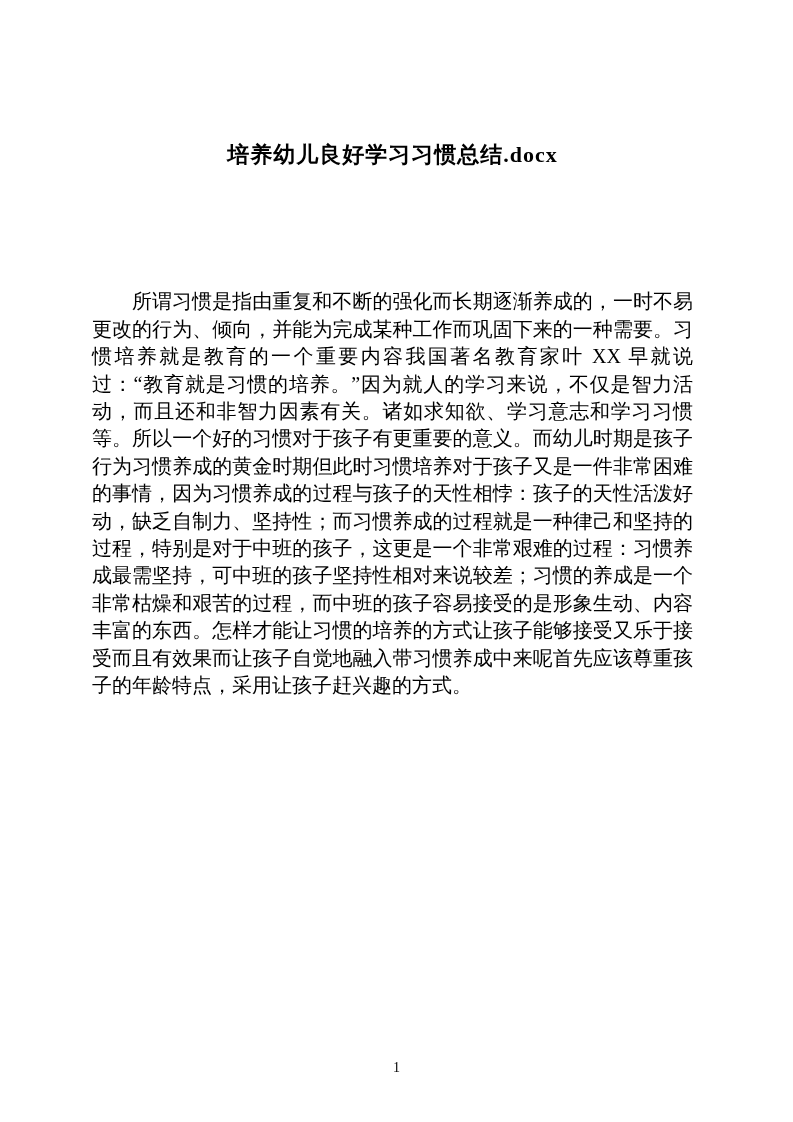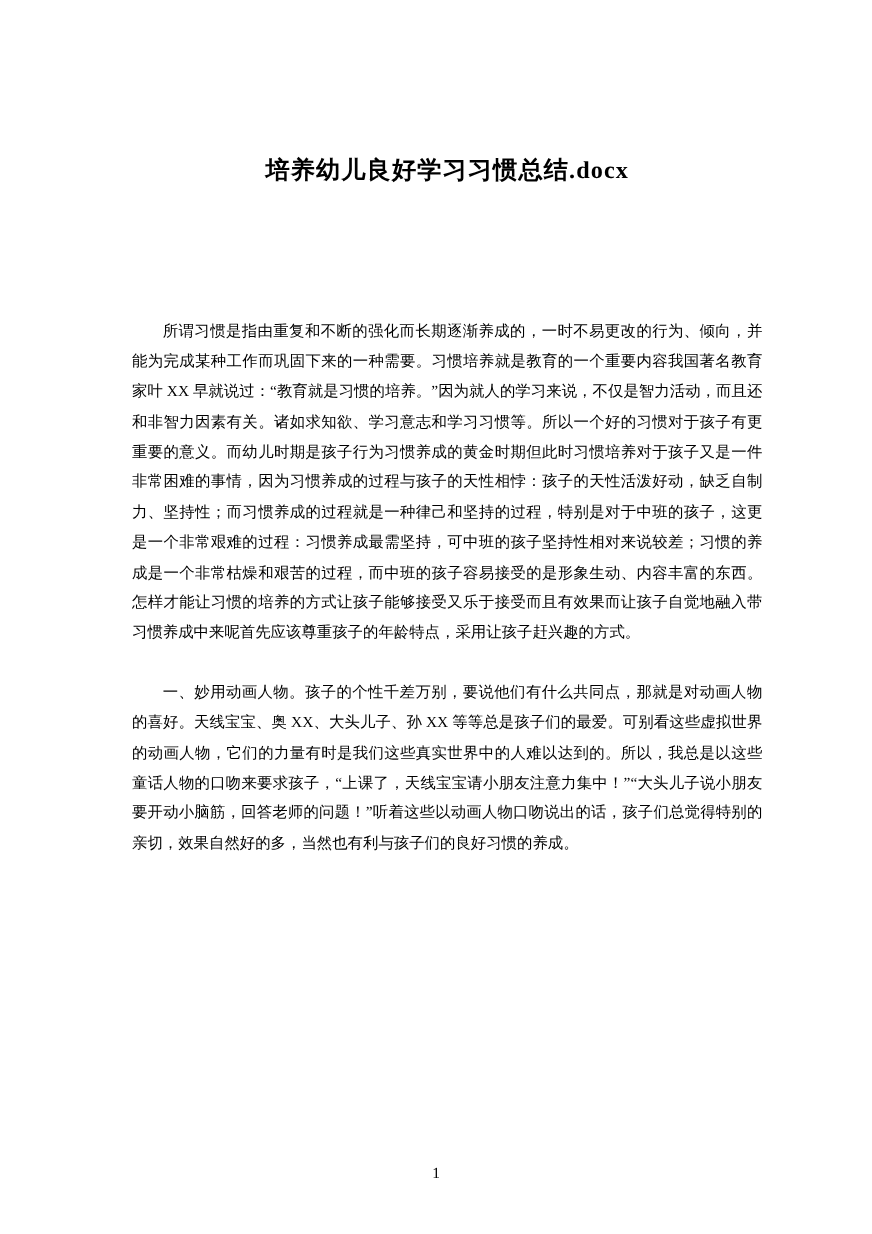--- a/index.html
+++ b/index.html
@@ -13,7 +13,7 @@
     height: 1122px;
     box-sizing: border-box;
     background: #ffffff;
-    padding: 142px 100px 0 120px;
+    padding: 142px 100px 0 92px;
     font-family: "Liberation Serif", "DejaVu Serif", serif;
     color: #000000;
     overflow: hidden;

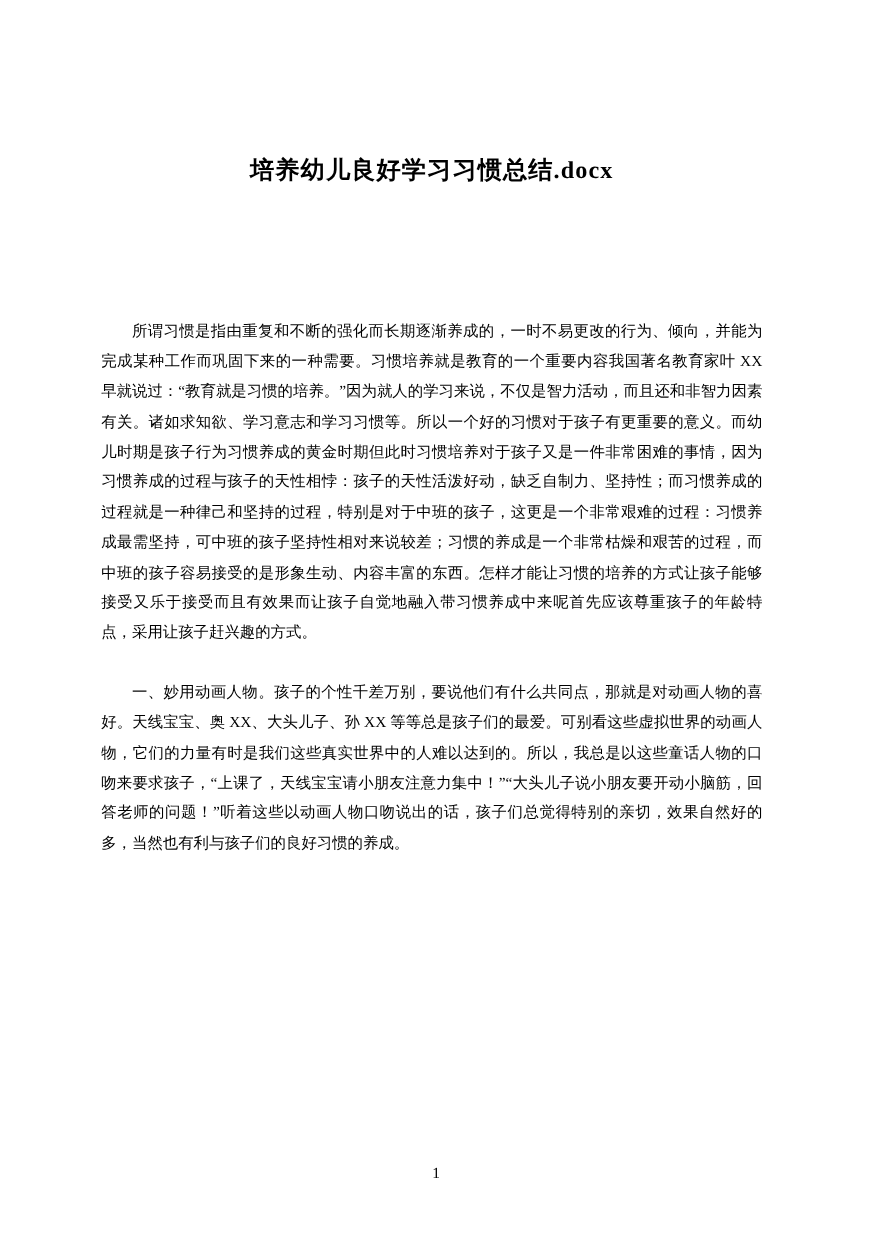--- a/index.html
+++ b/index.html
@@ -28,7 +28,7 @@
   }
   .doc-body p {
     margin: 16px 0 27px 0;
-    font-size: 14px;
+    font-size: 20px;
     line-height: 27.4px;
     text-align: justify;
     text-indent: 2em;

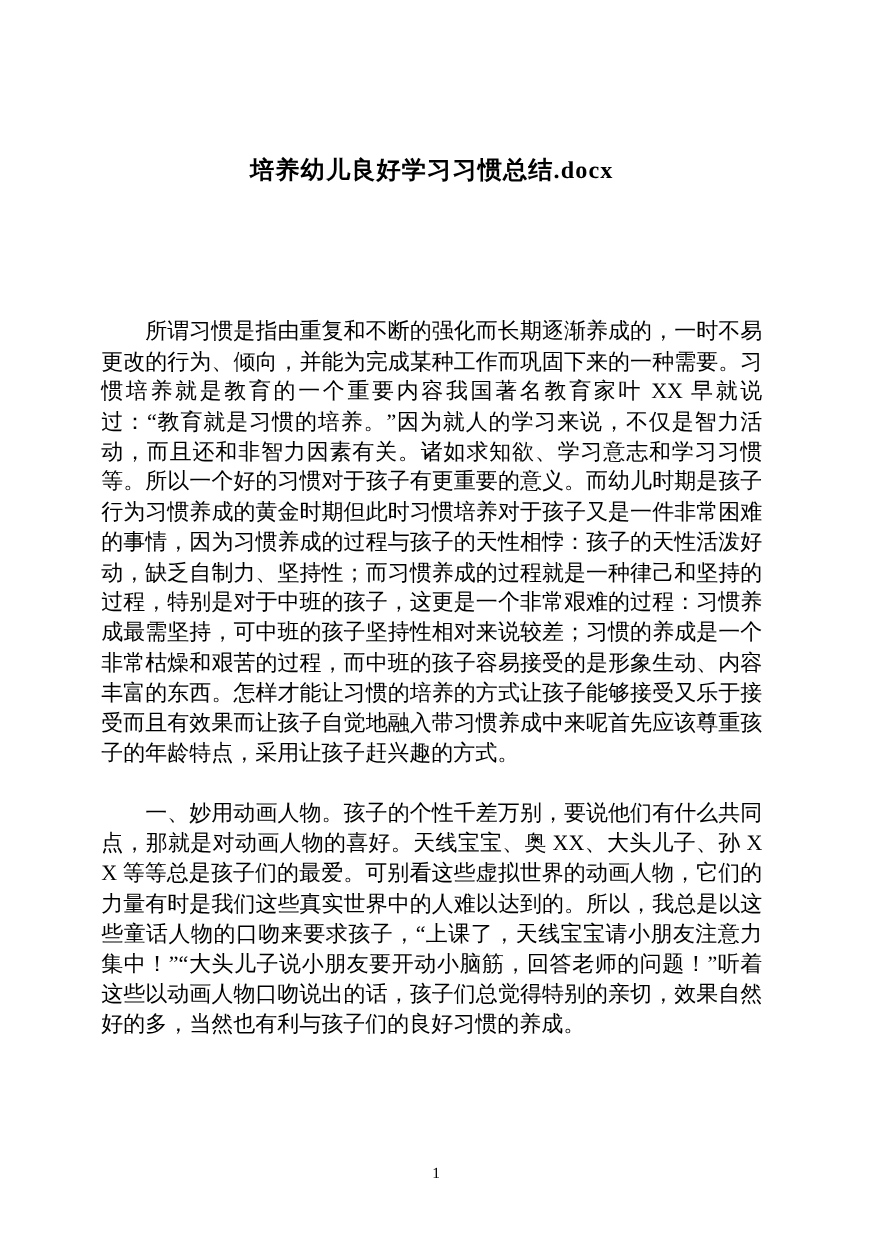--- a/index.html
+++ b/index.html
@@ -52,7 +52,6 @@
 
   <div class="doc-body">
     <p>所谓习惯是指由重复和不断的强化而长期逐渐养成的，一时不易更改的行为、倾向，并能为完成某种工作而巩固下来的一种需要。习惯培养就是教育的一个重要内容我国著名教育家叶 XX 早就说过：“教育就是习惯的培养。”因为就人的学习来说，不仅是智力活动，而且还和非智力因素有关。诸如求知欲、学习意志和学习习惯等。所以一个好的习惯对于孩子有更重要的意义。而幼儿时期是孩子行为习惯养成的黄金时期但此时习惯培养对于孩子又是一件非常困难的事情，因为习惯养成的过程与孩子的天性相悖：孩子的天性活泼好动，缺乏自制力、坚持性；而习惯养成的过程就是一种律己和坚持的过程，特别是对于中班的孩子，这更是一个非常艰难的过程：习惯养成最需坚持，可中班的孩子坚持性相对来说较差；习惯的养成是一个非常枯燥和艰苦的过程，而中班的孩子容易接受的是形象生动、内容丰富的东西。怎样才能让习惯的培养的方式让孩子能够接受又乐于接受而且有效果而让孩子自觉地融入带习惯养成中来呢首先应该尊重孩子的年龄特点，采用让孩子赶兴趣的方式。</p>
-    <p>一、妙用动画人物。孩子的个性千差万别，要说他们有什么共同点，那就是对动画人物的喜好。天线宝宝、奥 XX、大头儿子、孙 XX 等等总是孩子们的最爱。可别看这些虚拟世界的动画人物，它们的力量有时是我们这些真实世界中的人难以达到的。所以，我总是以这些童话人物的口吻来要求孩子，“上课了，天线宝宝请小朋友注意力集中！”“大头儿子说小朋友要开动小脑筋，回答老师的问题！”听着这些以动画人物口吻说出的话，孩子们总觉得特别的亲切，效果自然好的多，当然也有利与孩子们的良好习惯的养成。</p>
   </div>
 
   <div class="page-footer">1</div>

